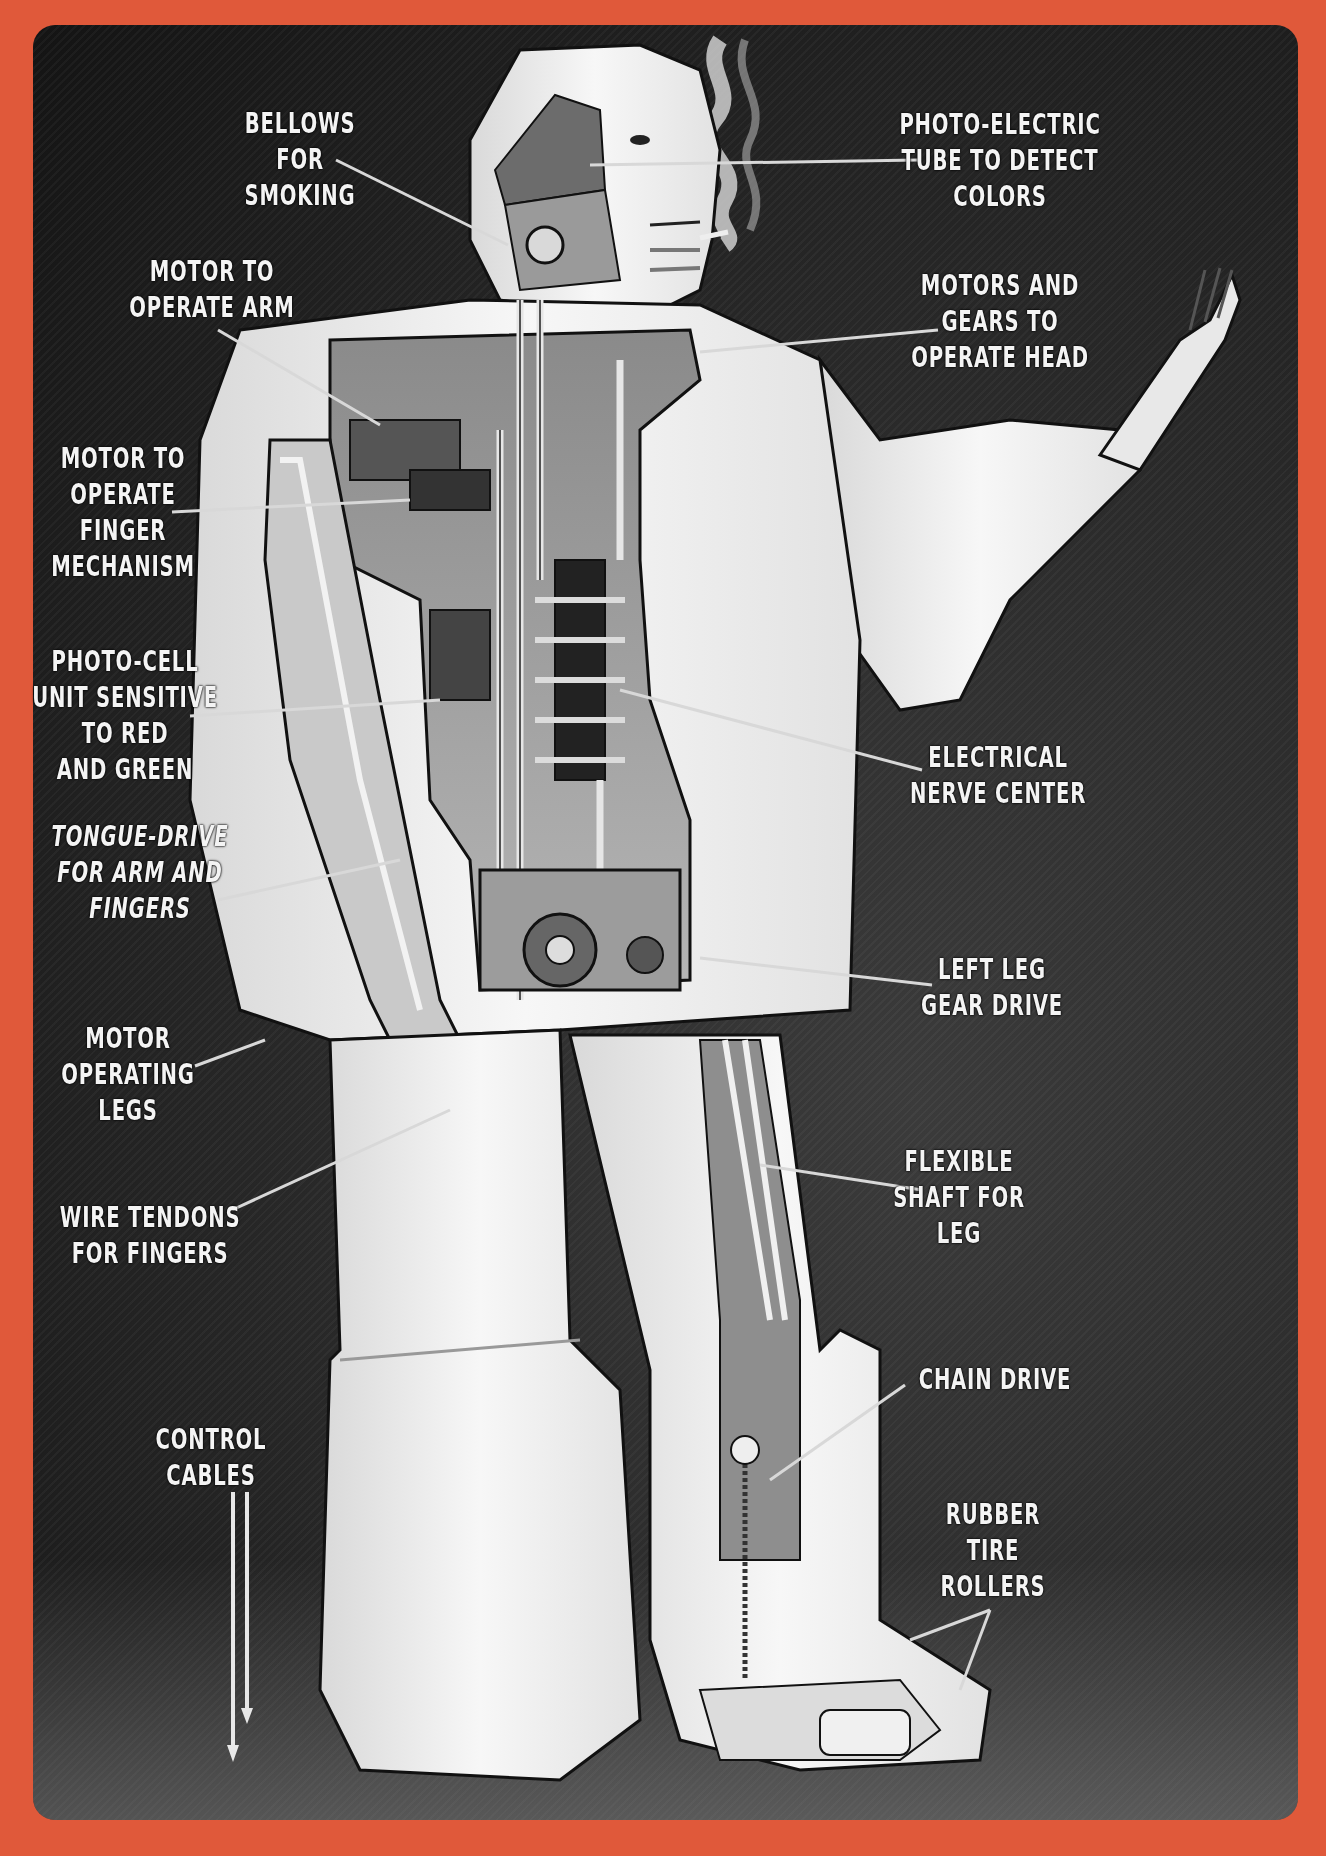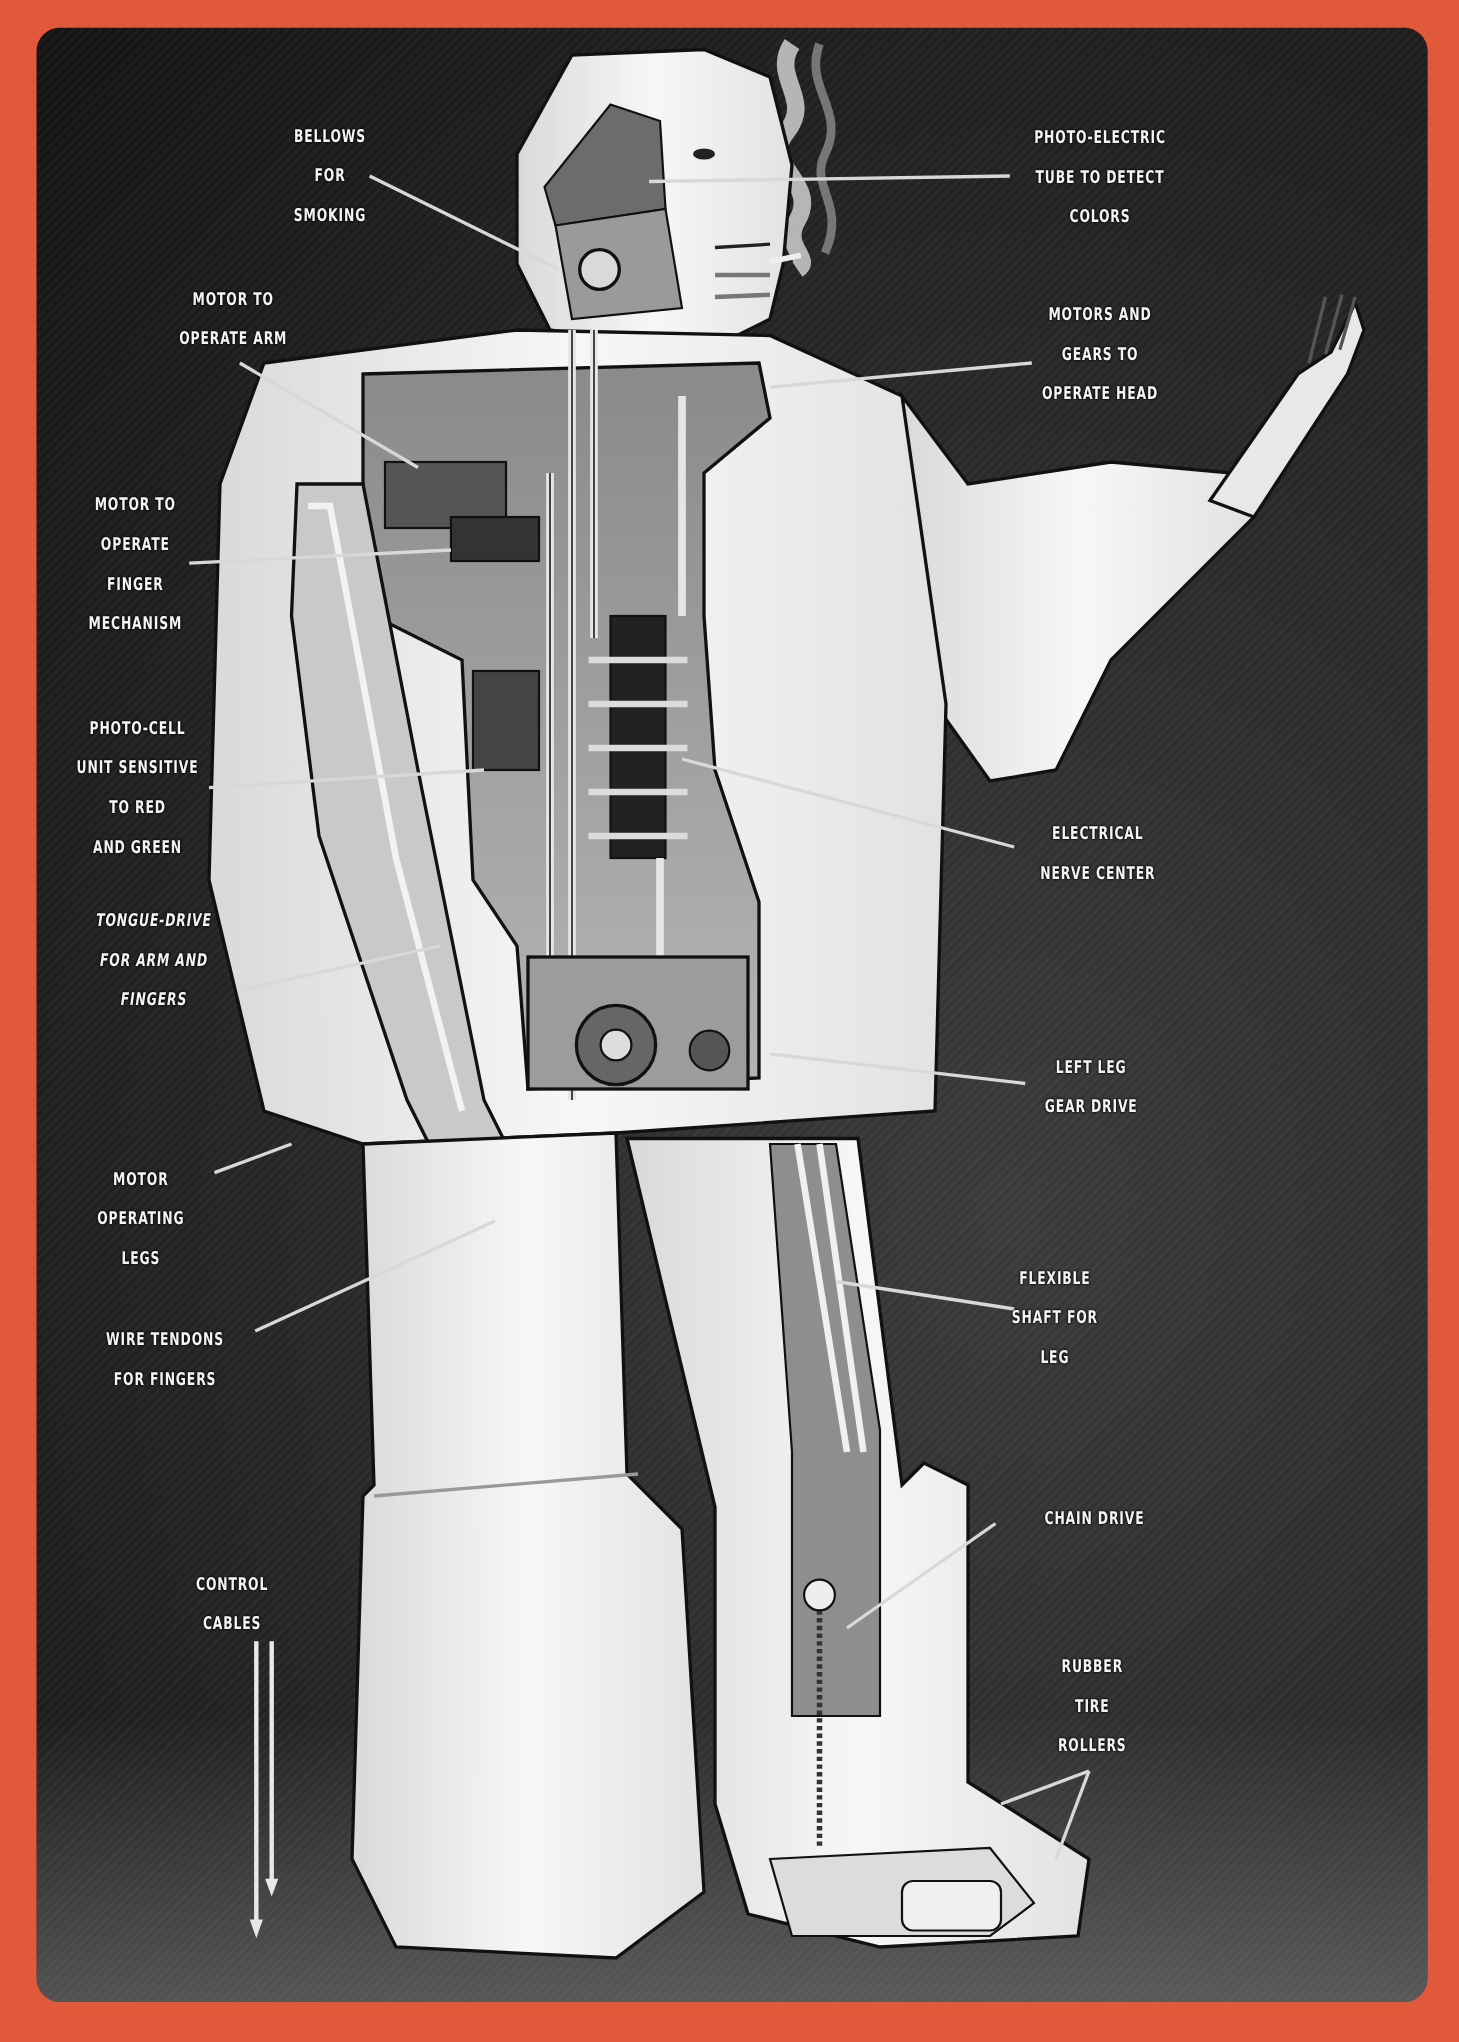--- a/index.html
+++ b/index.html
@@ -20,7 +20,7 @@
   .lbl {
     position: absolute; transform: translateX(-50%);
     color: #f4f4f4; font-family: "DejaVu Sans Condensed", "DejaVu Sans", sans-serif;
-    font-weight: bold; font-size: 16px; line-height: 36px; letter-spacing: 1px;
+    font-weight: bold; font-size: 28px; line-height: 36px; letter-spacing: 1px;
     text-align: center; white-space: nowrap; text-transform: uppercase;
     text-shadow: 0 0 3px #000, 0 0 2px #000;
     transform-origin: center top;

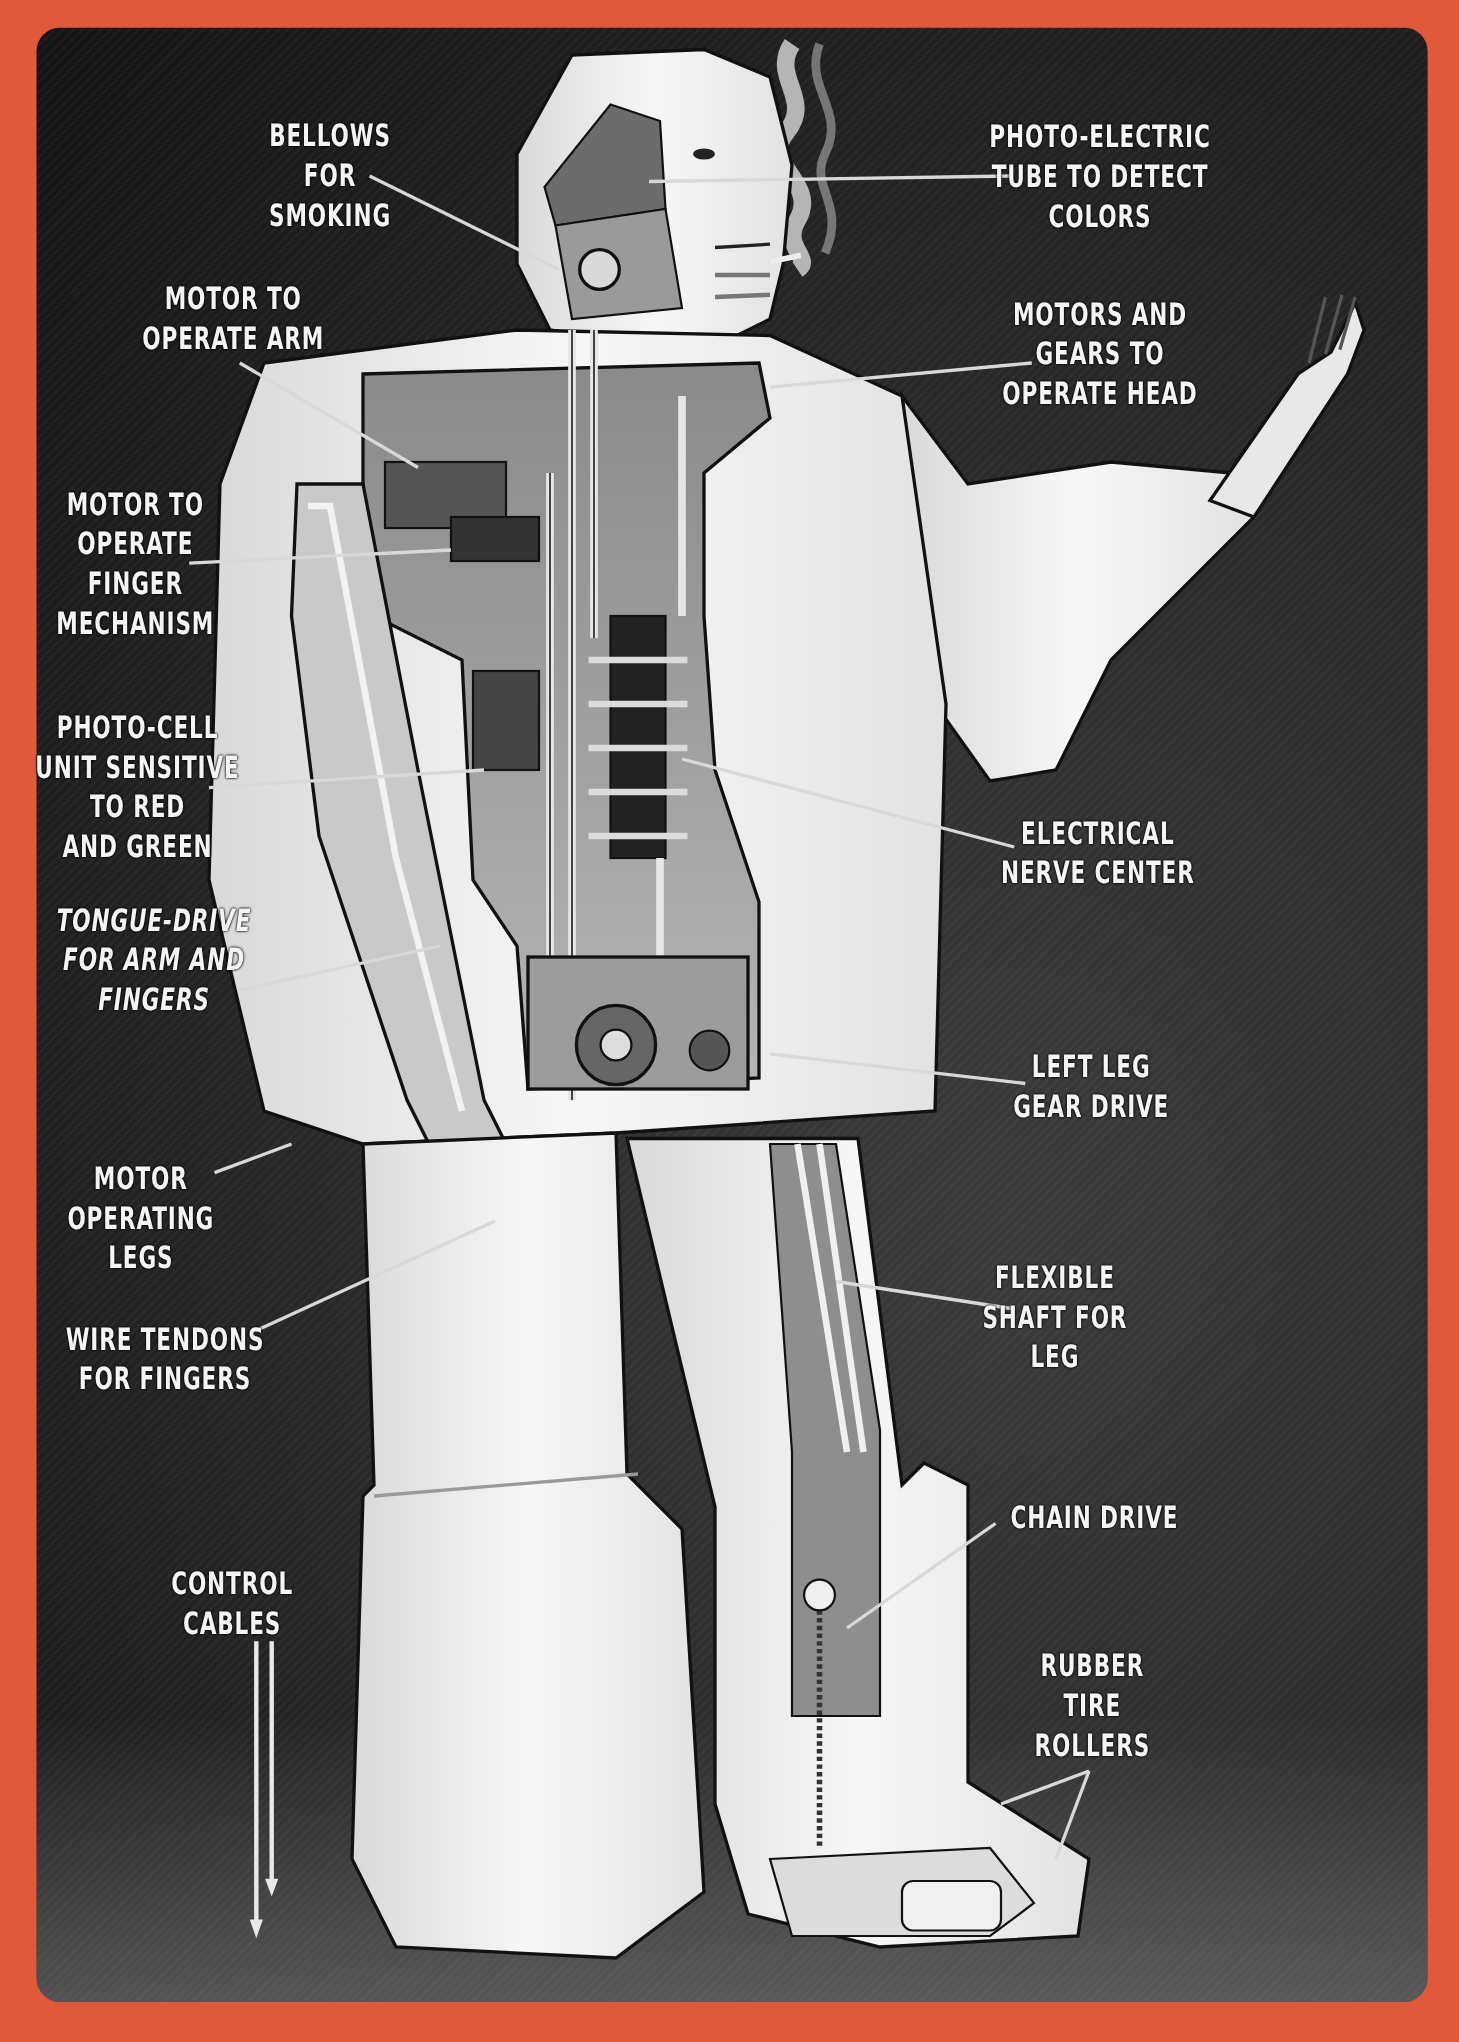--- a/index.html
+++ b/index.html
@@ -145,7 +145,7 @@
   <span>FOR ARM AND</span>
   <span>FINGERS</span>
 </div>
-<div class="lbl" style="left:128px; top:1054px;">
+<div class="lbl" style="left:128px; top:1021px;">
   <span>MOTOR</span>
   <span>OPERATING</span>
   <span>LEGS</span>

